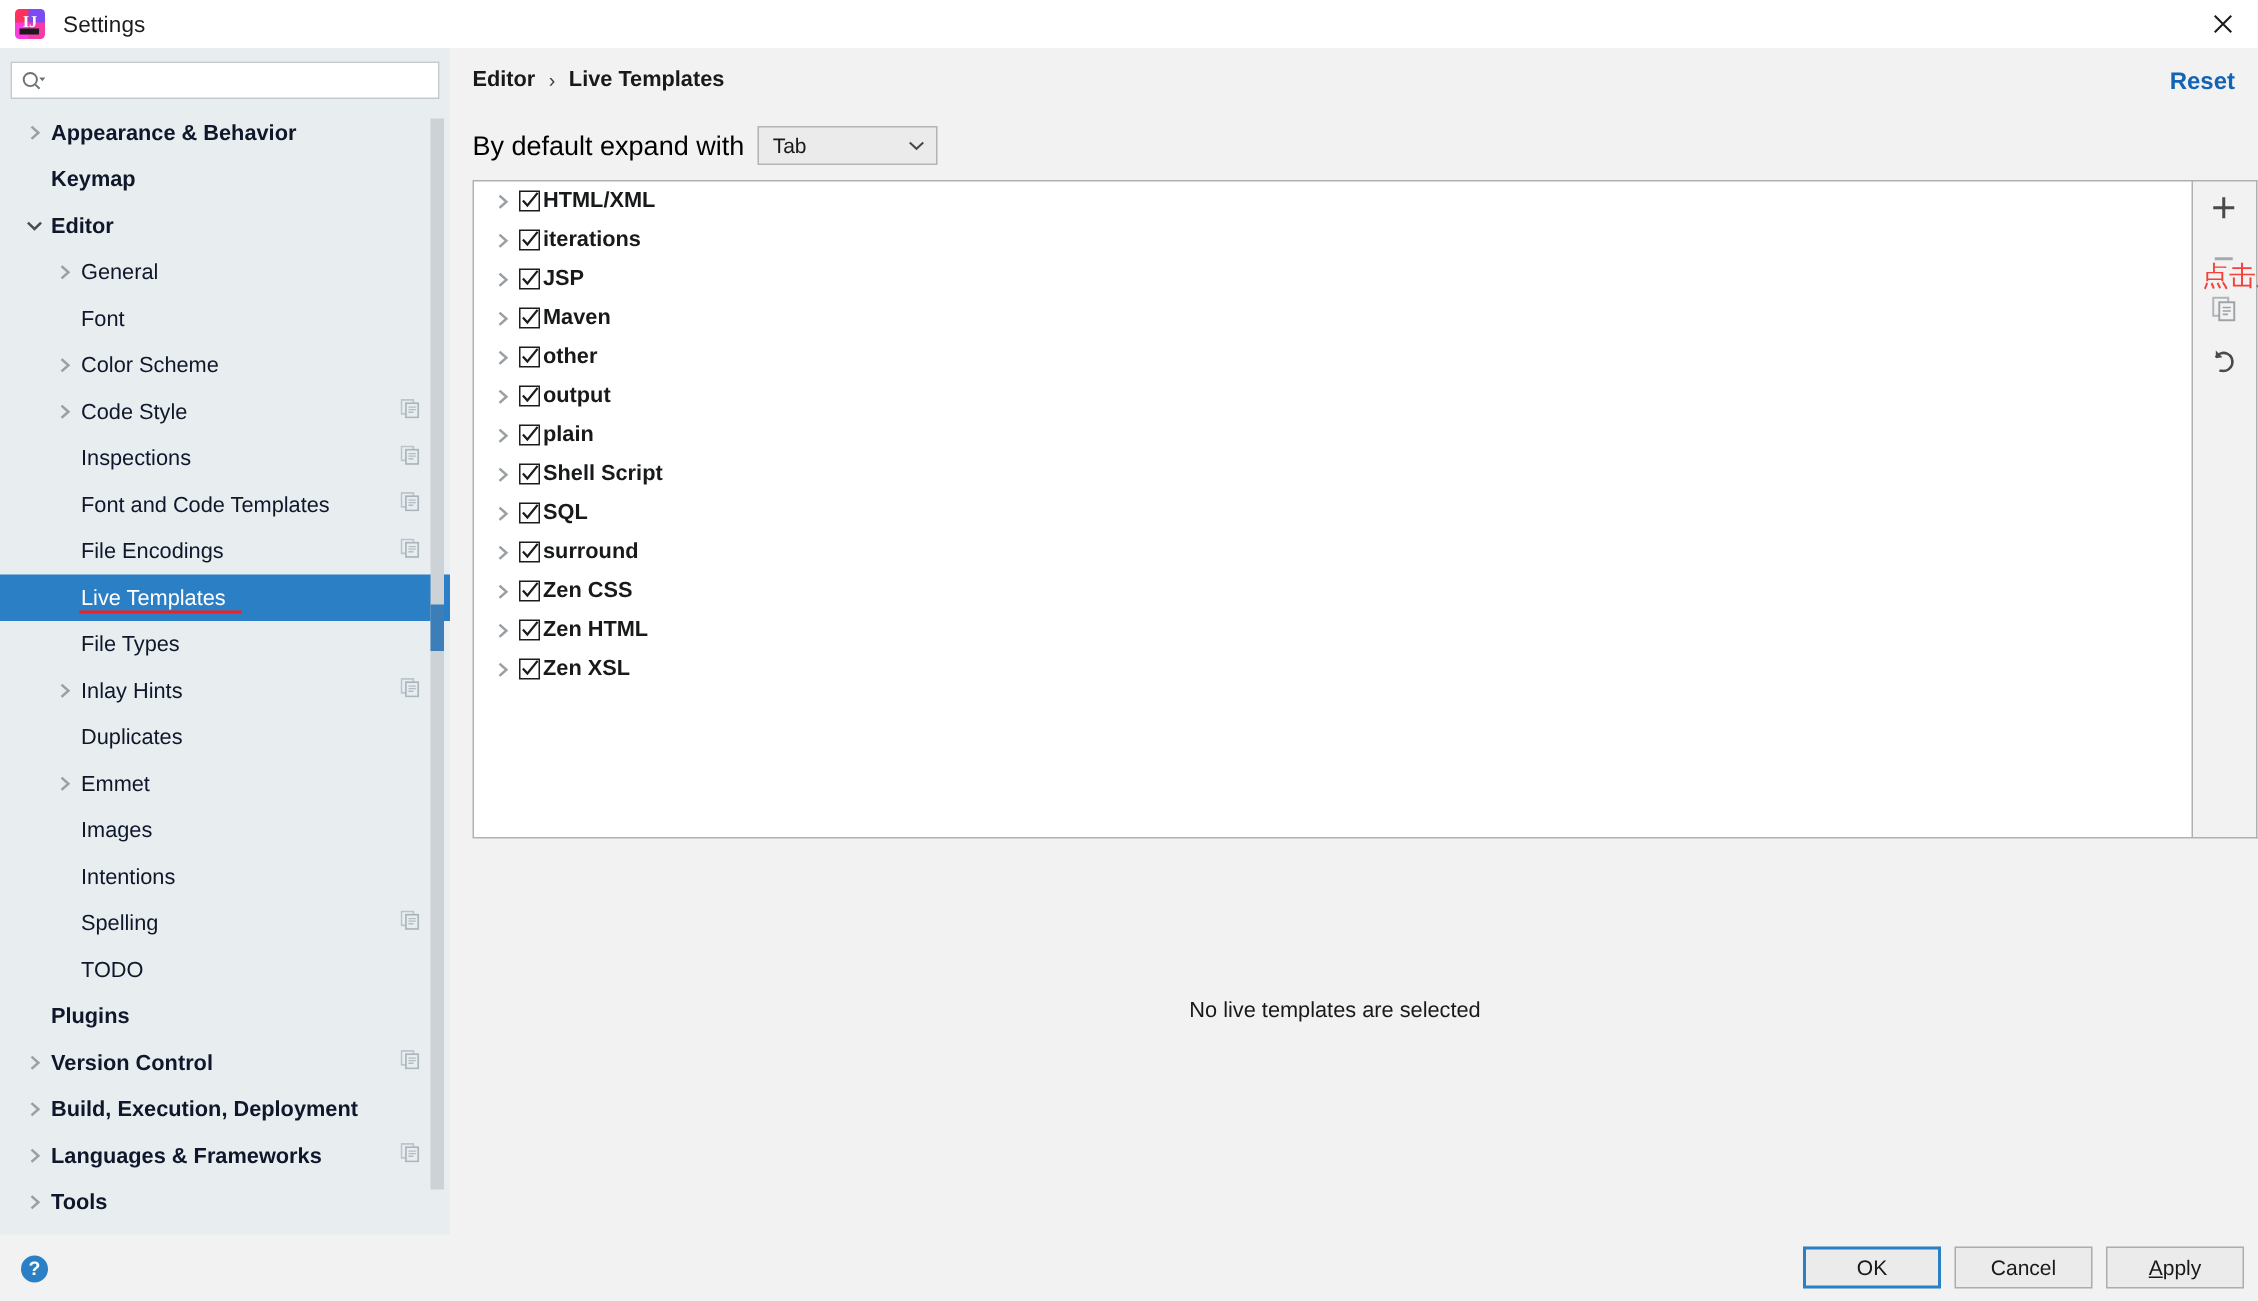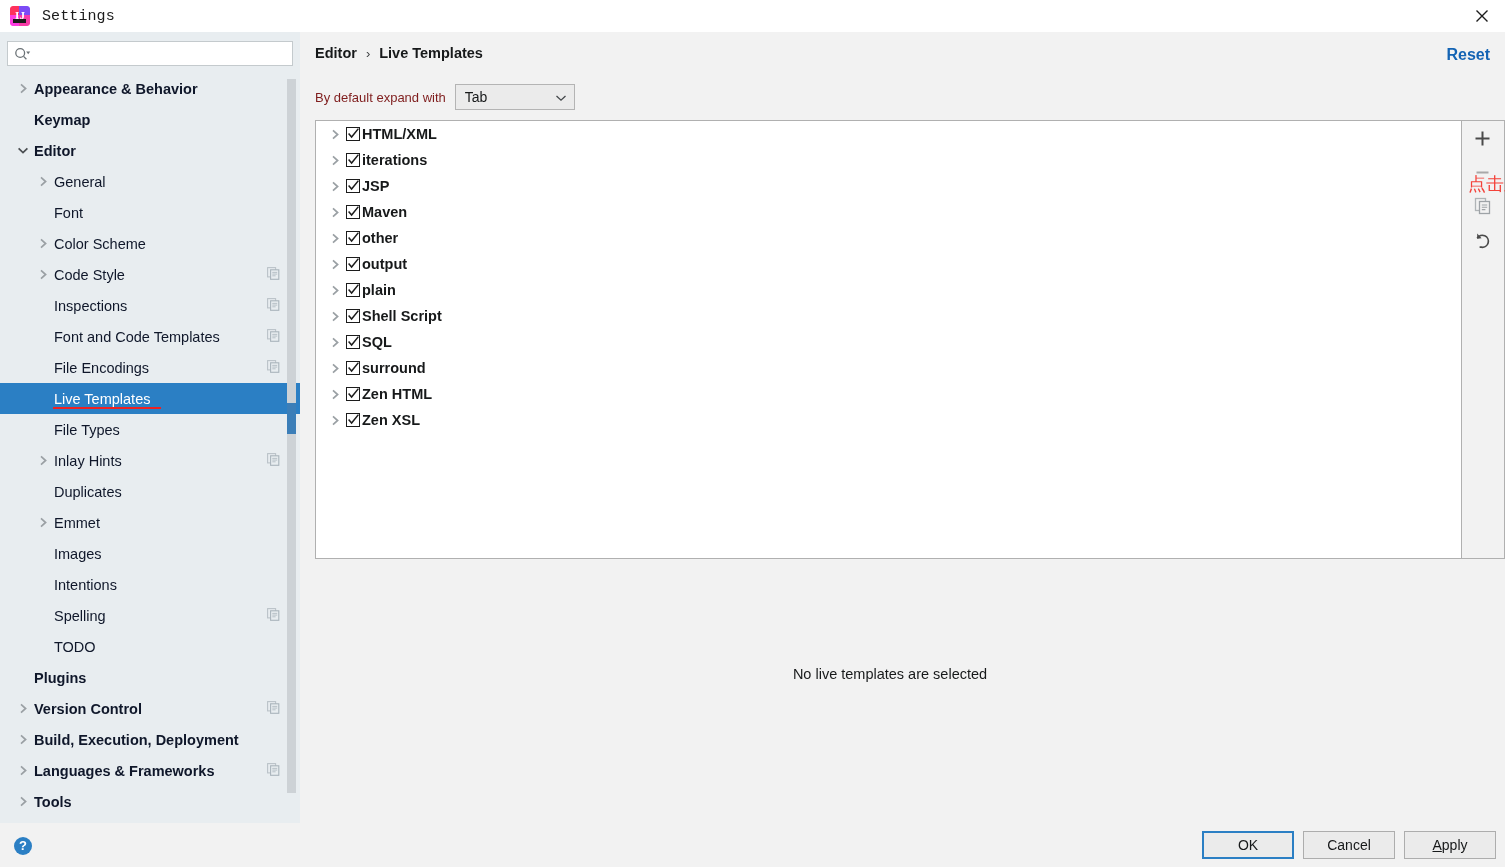--- a/index.html
+++ b/index.html
@@ -36,7 +36,7 @@
     position:absolute; left:3px; bottom:3px; width:13px; height:4px; background:#1a1a1a; z-index:2;
   }
   #window-title {
-    margin-left: 12px; font-size: 15px; color: #1c1c1c; letter-spacing: .1px; font-family: Liberation Mono, monospace;
+    margin-left: 12px; font-size: 15px; color: #1c1c1c; letter-spacing: .1px;
   }
   #close-button {
     position: absolute; right: 0; top: 0; width: 46px; height: 32px;

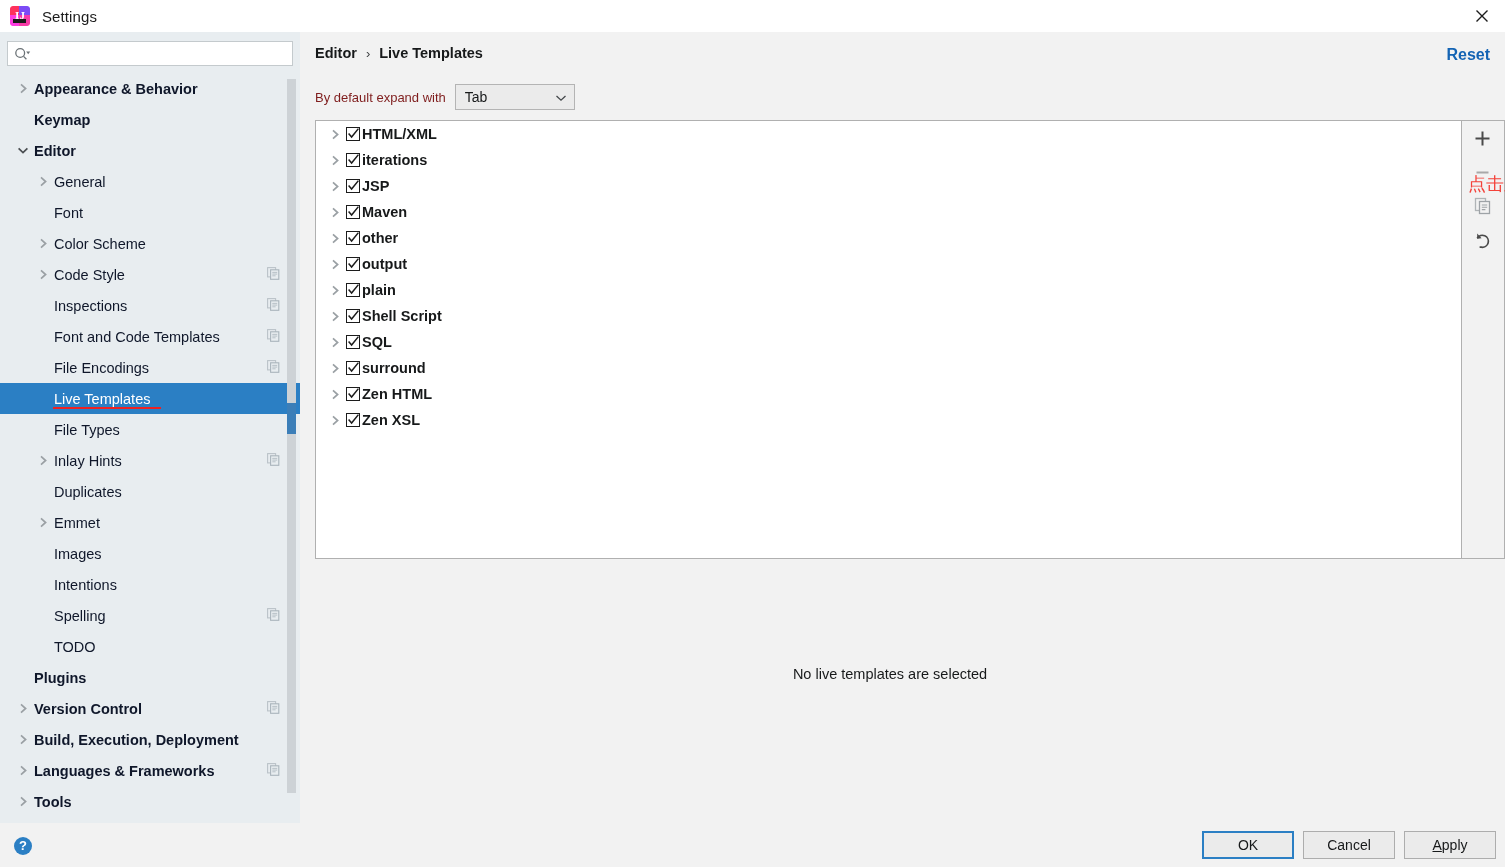--- a/index.html
+++ b/index.html
@@ -132,7 +132,7 @@
     position: absolute; left: 15px; top: 52px;
     display: flex; align-items: center; gap: 9px;
   }
-  #expand-row .lbl { font-size: 13px; color: #7f1d1d; }
+  #expand-row .lbl { font-size: 18px; color: #000000; }
   #expand-select {
     width: 120px; height: 26px; background: #ebebeb;
     border: 1px solid #b4b4b4;

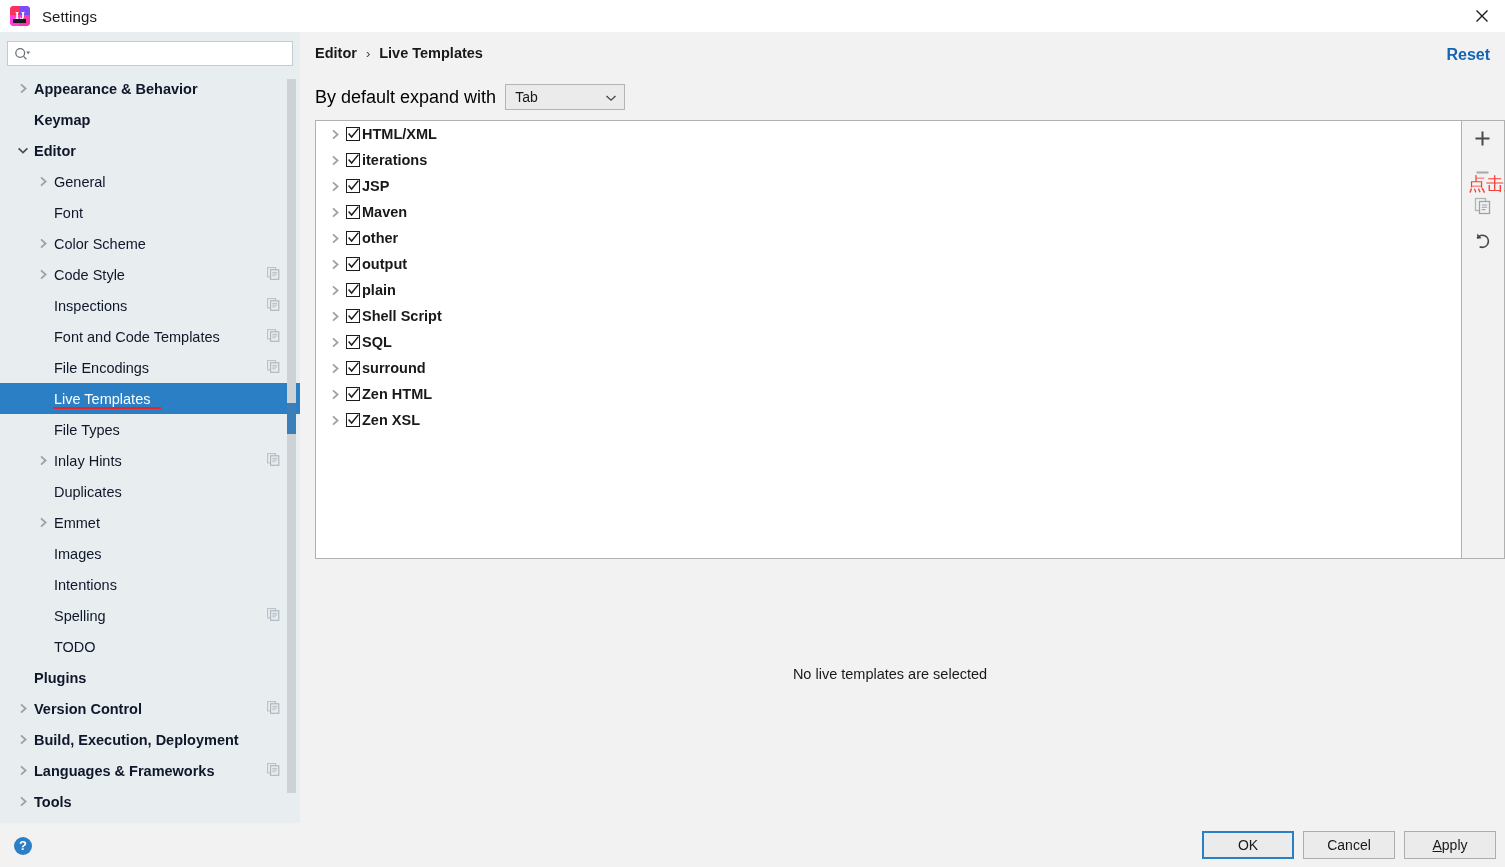--- a/index.html
+++ b/index.html
@@ -597,6 +597,19 @@
             <path d="M1.6 6.6 L4.6 10 L11.4 1.6" stroke="#1c1c1c" stroke-width="1.5" fill="none"></path>
           </svg>
         </span>
+        <span class="name">Zen CSS</span>
+      </div>
+      <div class="list-row">
+        <span class="twisty2">
+          <svg width="11" height="11" viewBox="0 0 11 11" aria-hidden="true">
+            <path d="M3 1.4 L7.6 5.5 L3 9.6" stroke="#9aa0a4" stroke-width="1.7" fill="none"></path>
+          </svg>
+        </span>
+        <span class="cb">
+          <svg width="13" height="13" viewBox="0 0 13 13" aria-hidden="true">
+            <path d="M1.6 6.6 L4.6 10 L11.4 1.6" stroke="#1c1c1c" stroke-width="1.5" fill="none"></path>
+          </svg>
+        </span>
         <span class="name">Zen HTML</span>
       </div>
       <div class="list-row">

